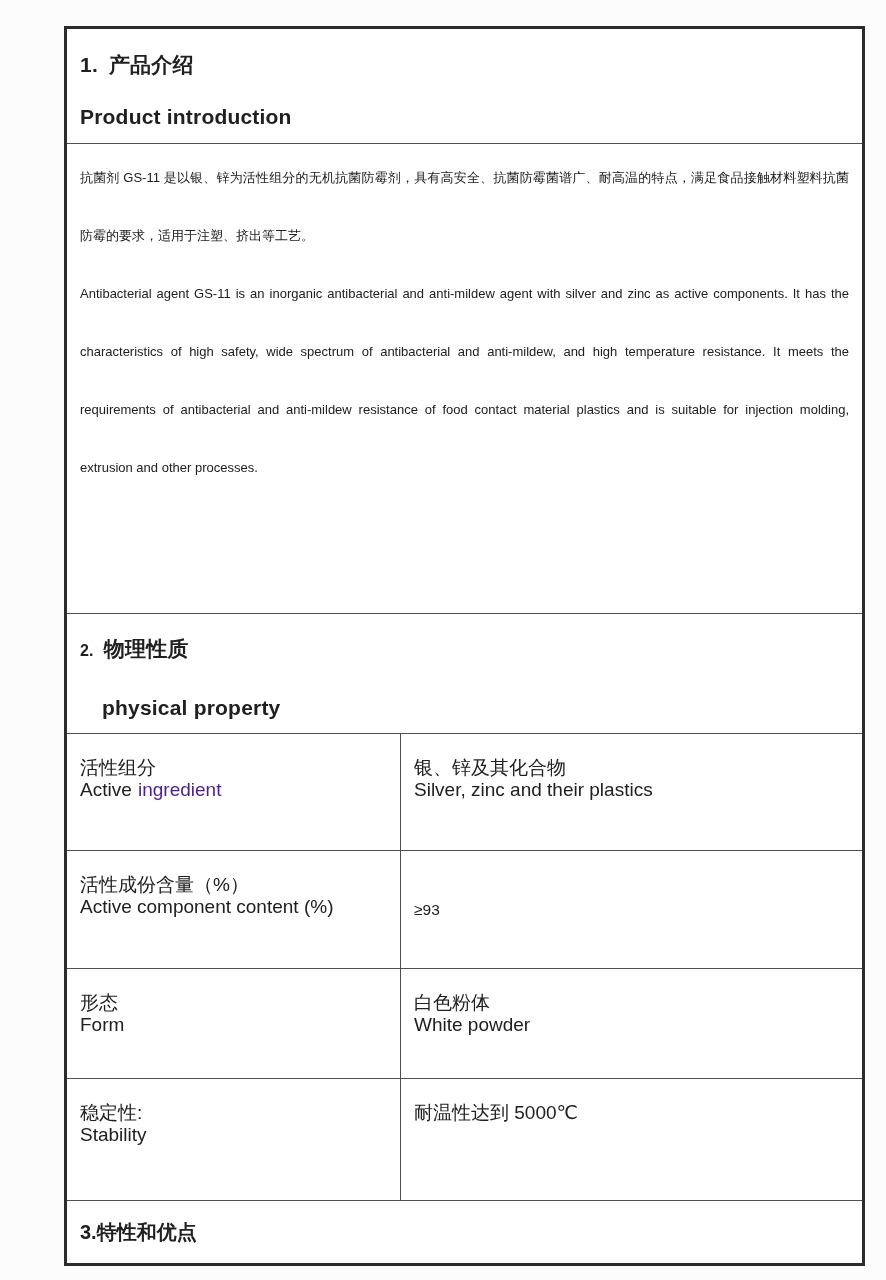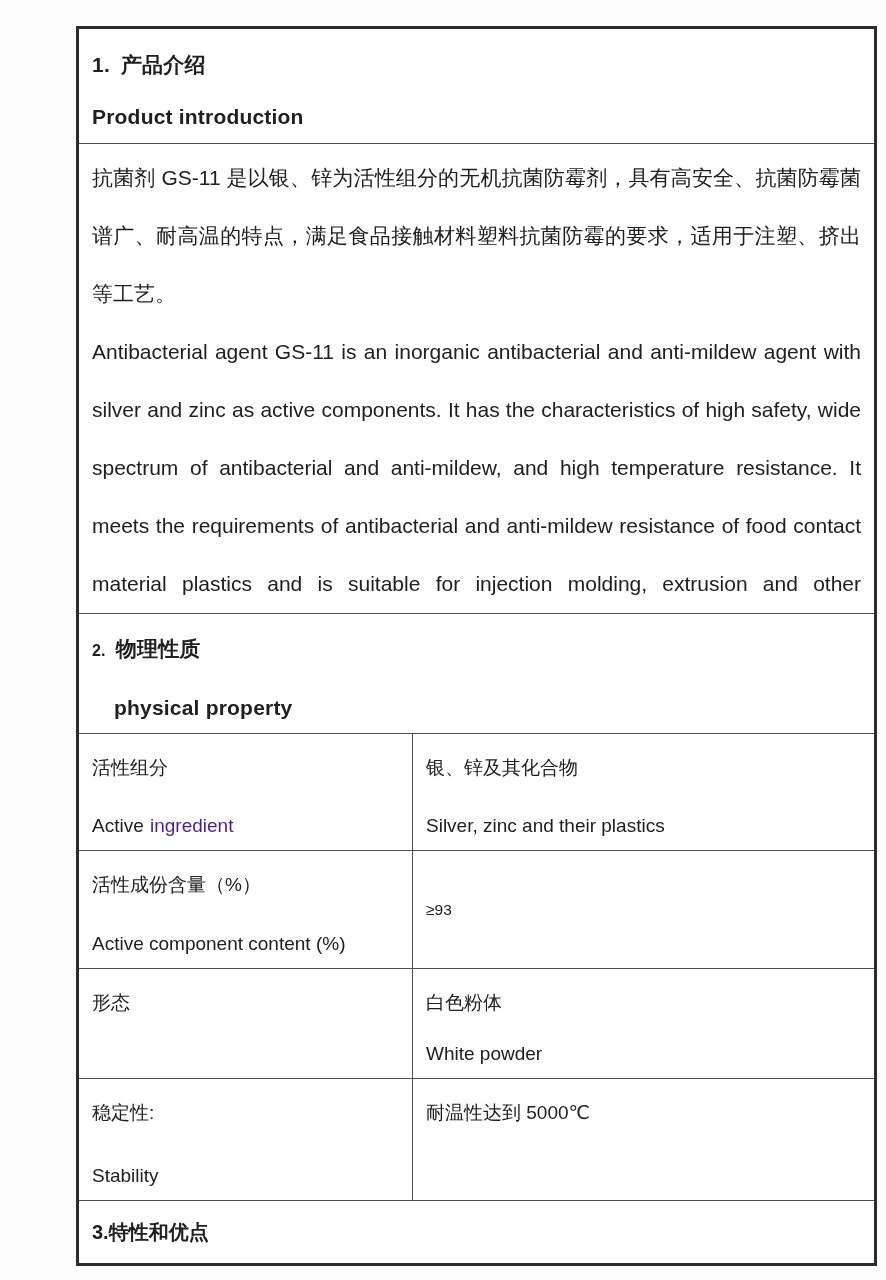--- a/index.html
+++ b/index.html
@@ -12,7 +12,7 @@
   }
   .doc {
     position: absolute;
-    left: 76px; top: 26px;
+    left: 64px; top: 26px;
     width: 801px; height: 1240px;
     box-sizing: border-box;
     background: #ffffff;

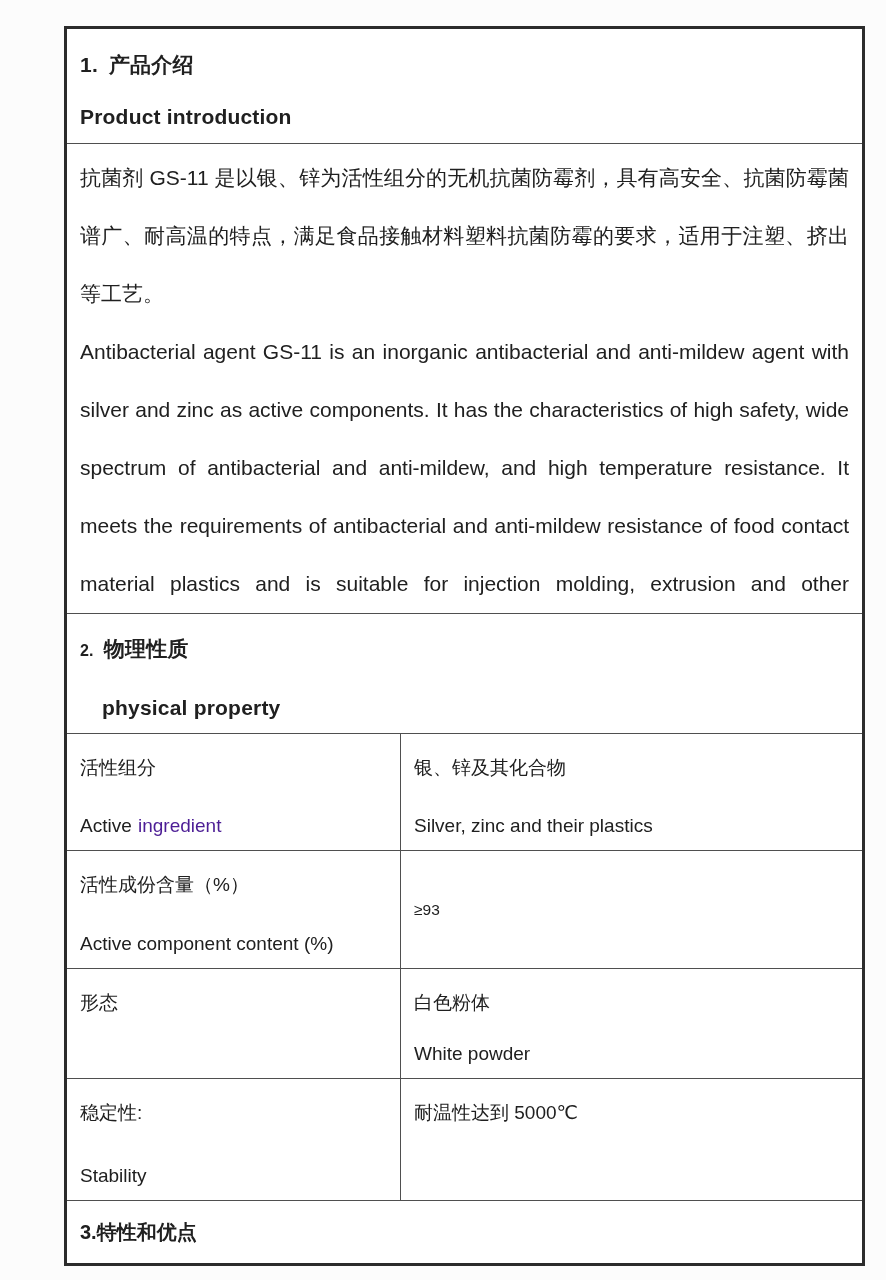--- a/index.html
+++ b/index.html
@@ -33,7 +33,7 @@
   .sec-body { height: 470px; padding: 5px 13px 0 13px; overflow: hidden; }
   .sec-body p {
     margin: 0;
-    font-size: 21px;
+    font-size: 13px;
     line-height: 58px;
     text-align: justify;
   }

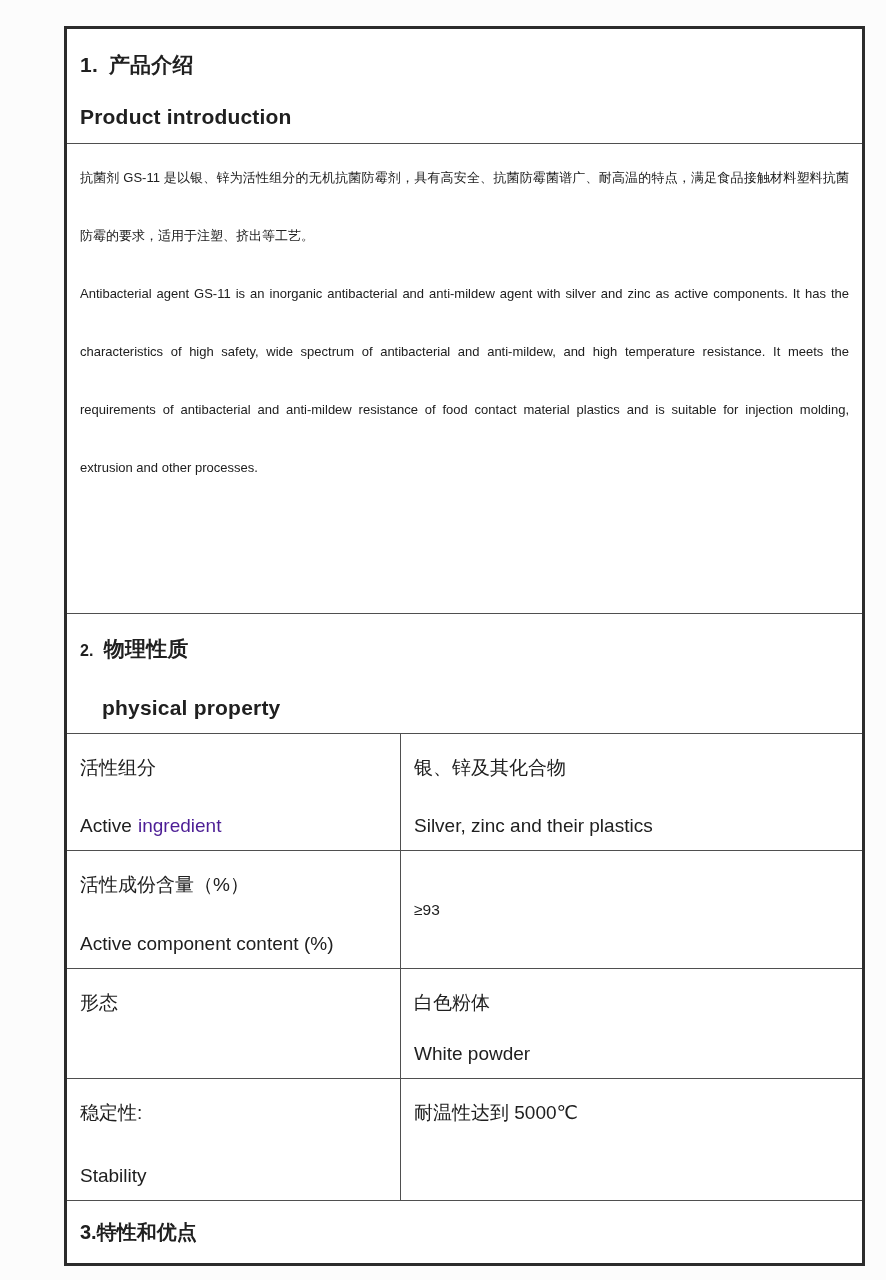--- a/index.html
+++ b/index.html
@@ -58,7 +58,6 @@
     padding: 23px 12px 13px 13px;
     display: flex;
     flex-direction: column;
-    justify-content: space-between;
     font-size: 19px;
     line-height: 22px;
   }

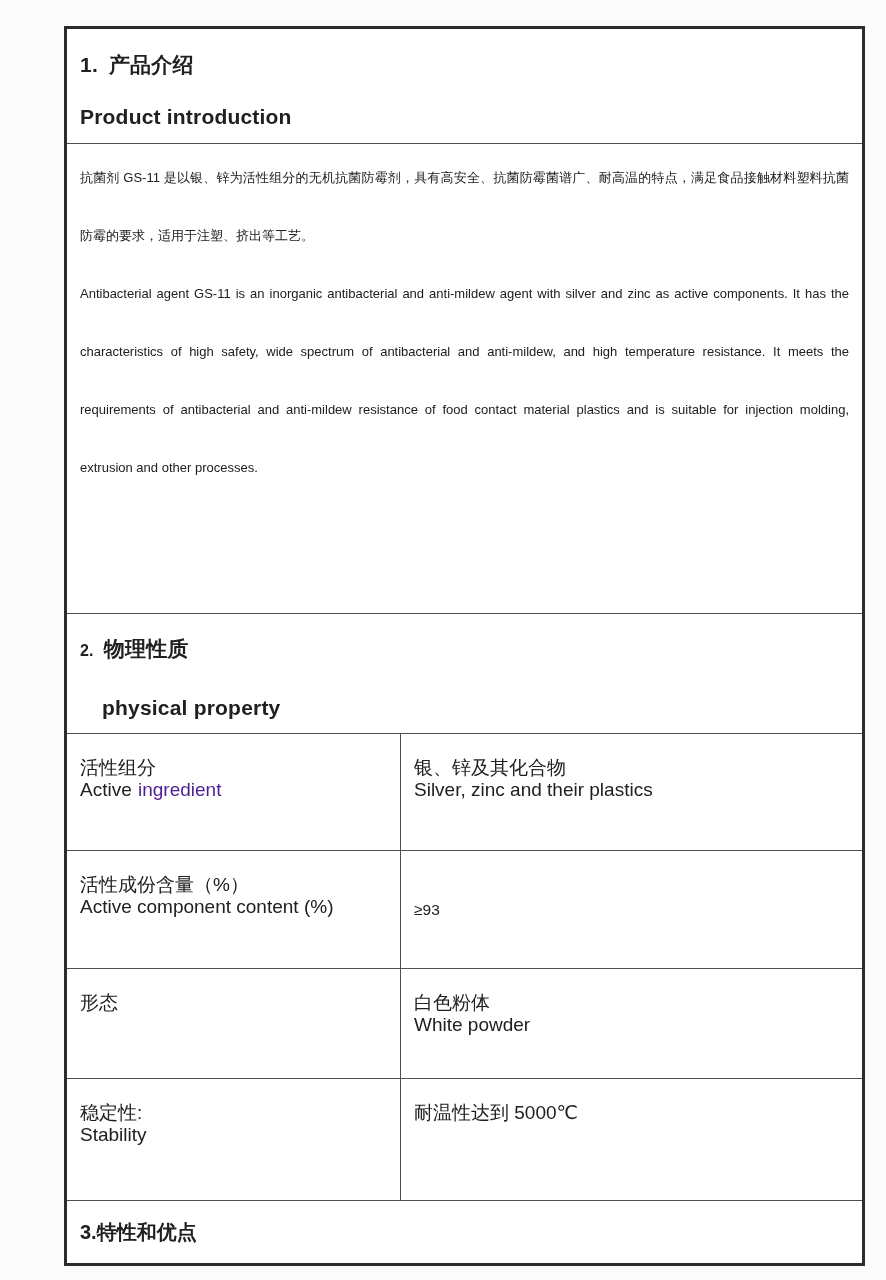--- a/index.html
+++ b/index.html
@@ -117,6 +117,7 @@
     <div class="prop-row r3 rule-top">
       <div class="cell">
         <div>形态</div>
+        <div>Form</div>
       </div>
       <div class="cell right">
         <div>白色粉体</div>

